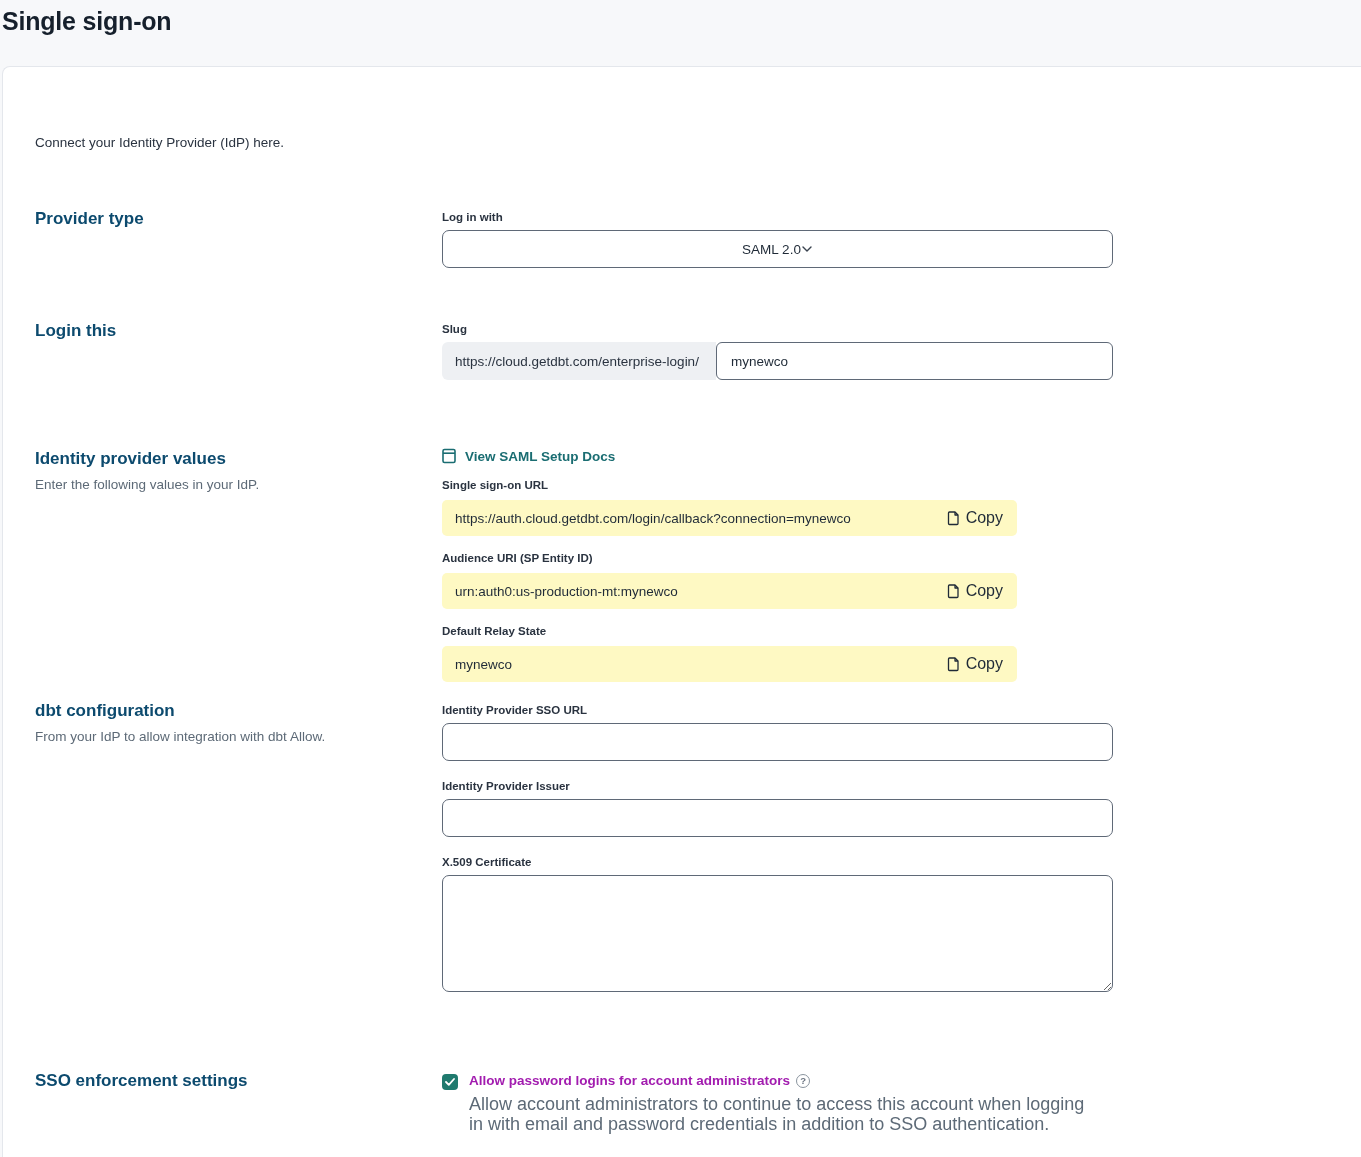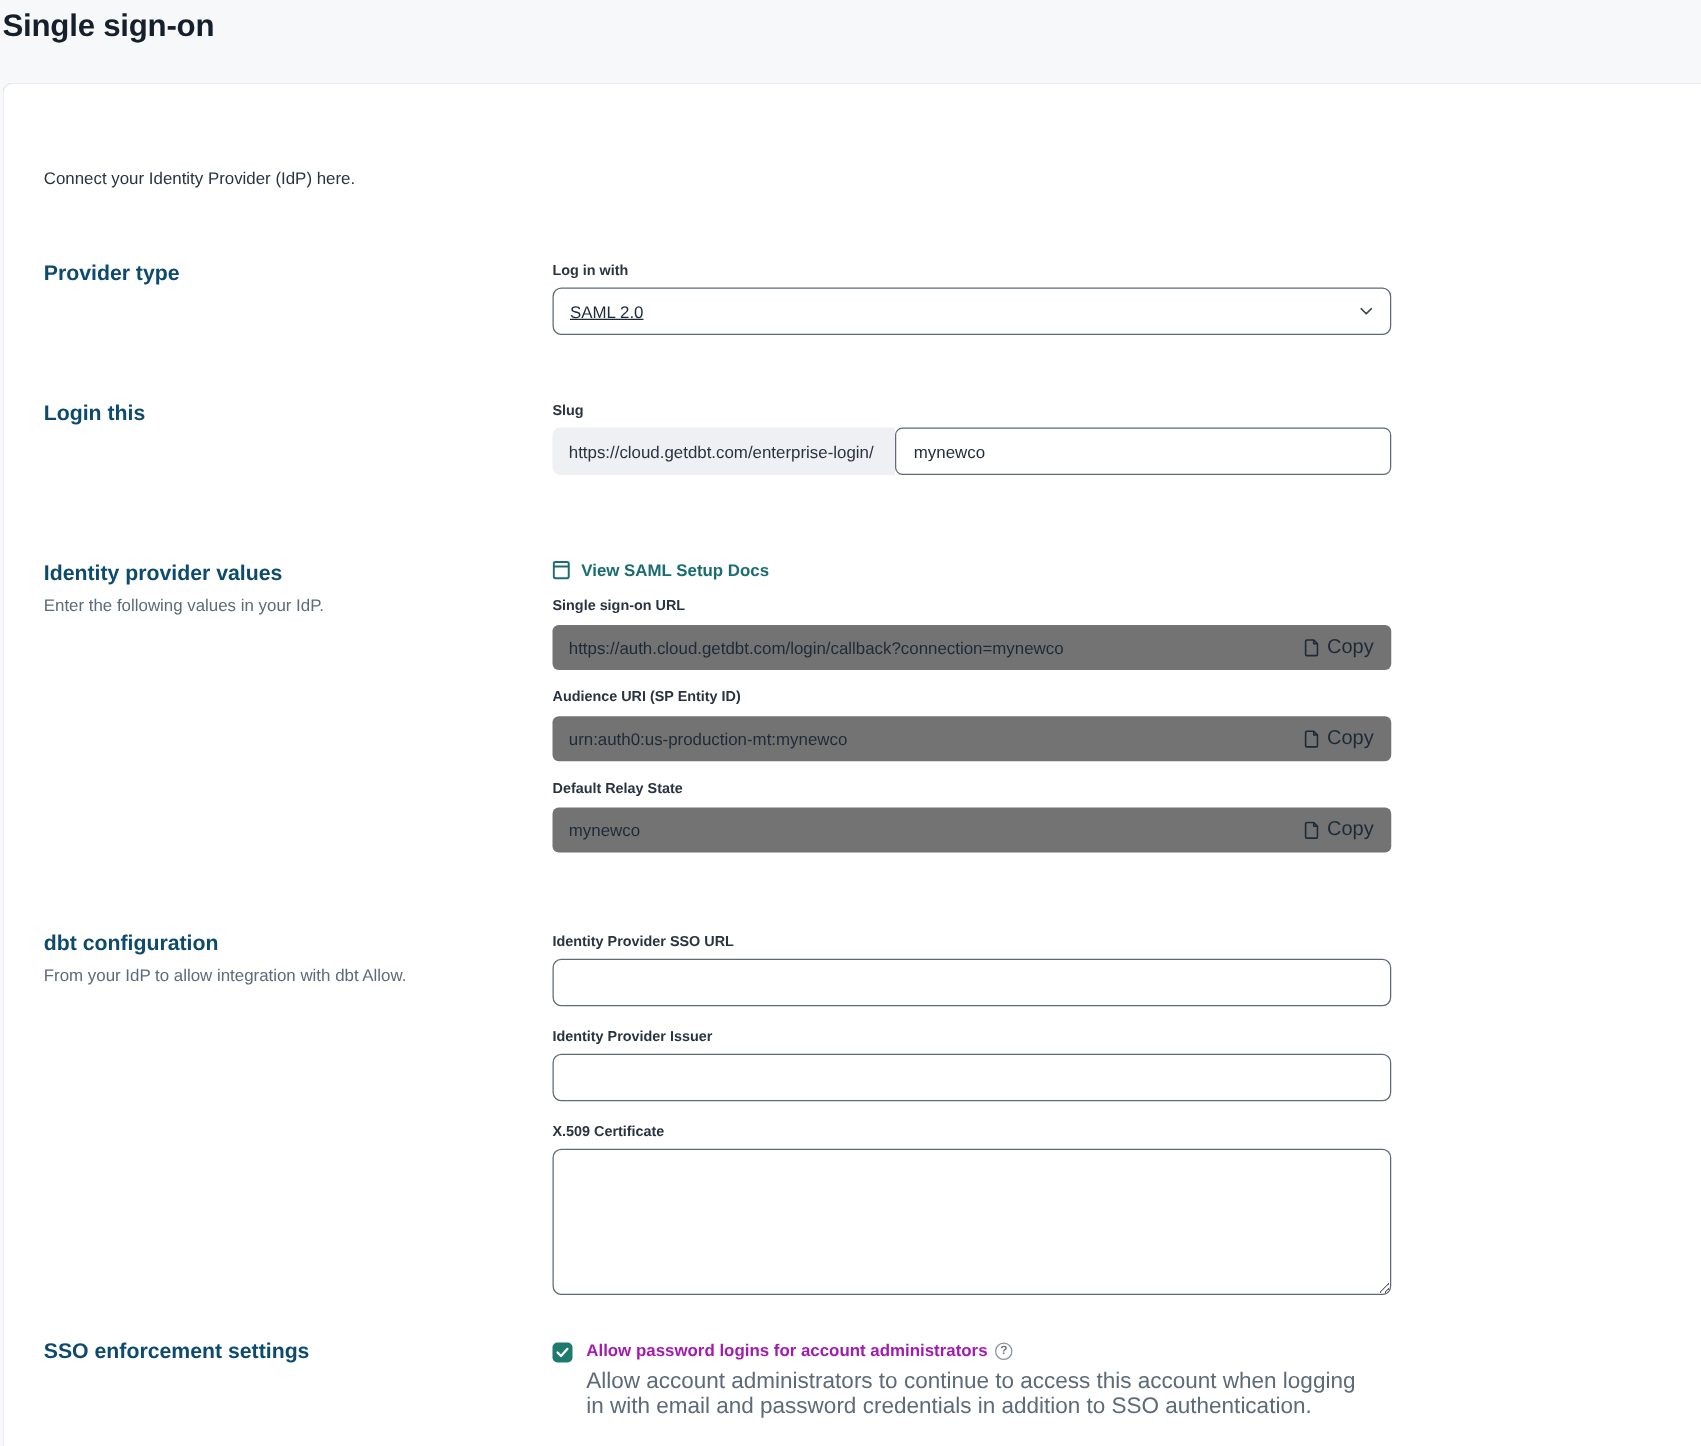--- a/index.html
+++ b/index.html
@@ -75,9 +75,8 @@
     padding:0 13px;
   }
   .select-box {
-    display:flex; align-items:center; justify-content:space-between;
+    display:flex; align-items:center; justify-content:center;
     cursor:pointer;
-    text-decoration:underline;
   }
   .chevron-down svg { display:block; }
   

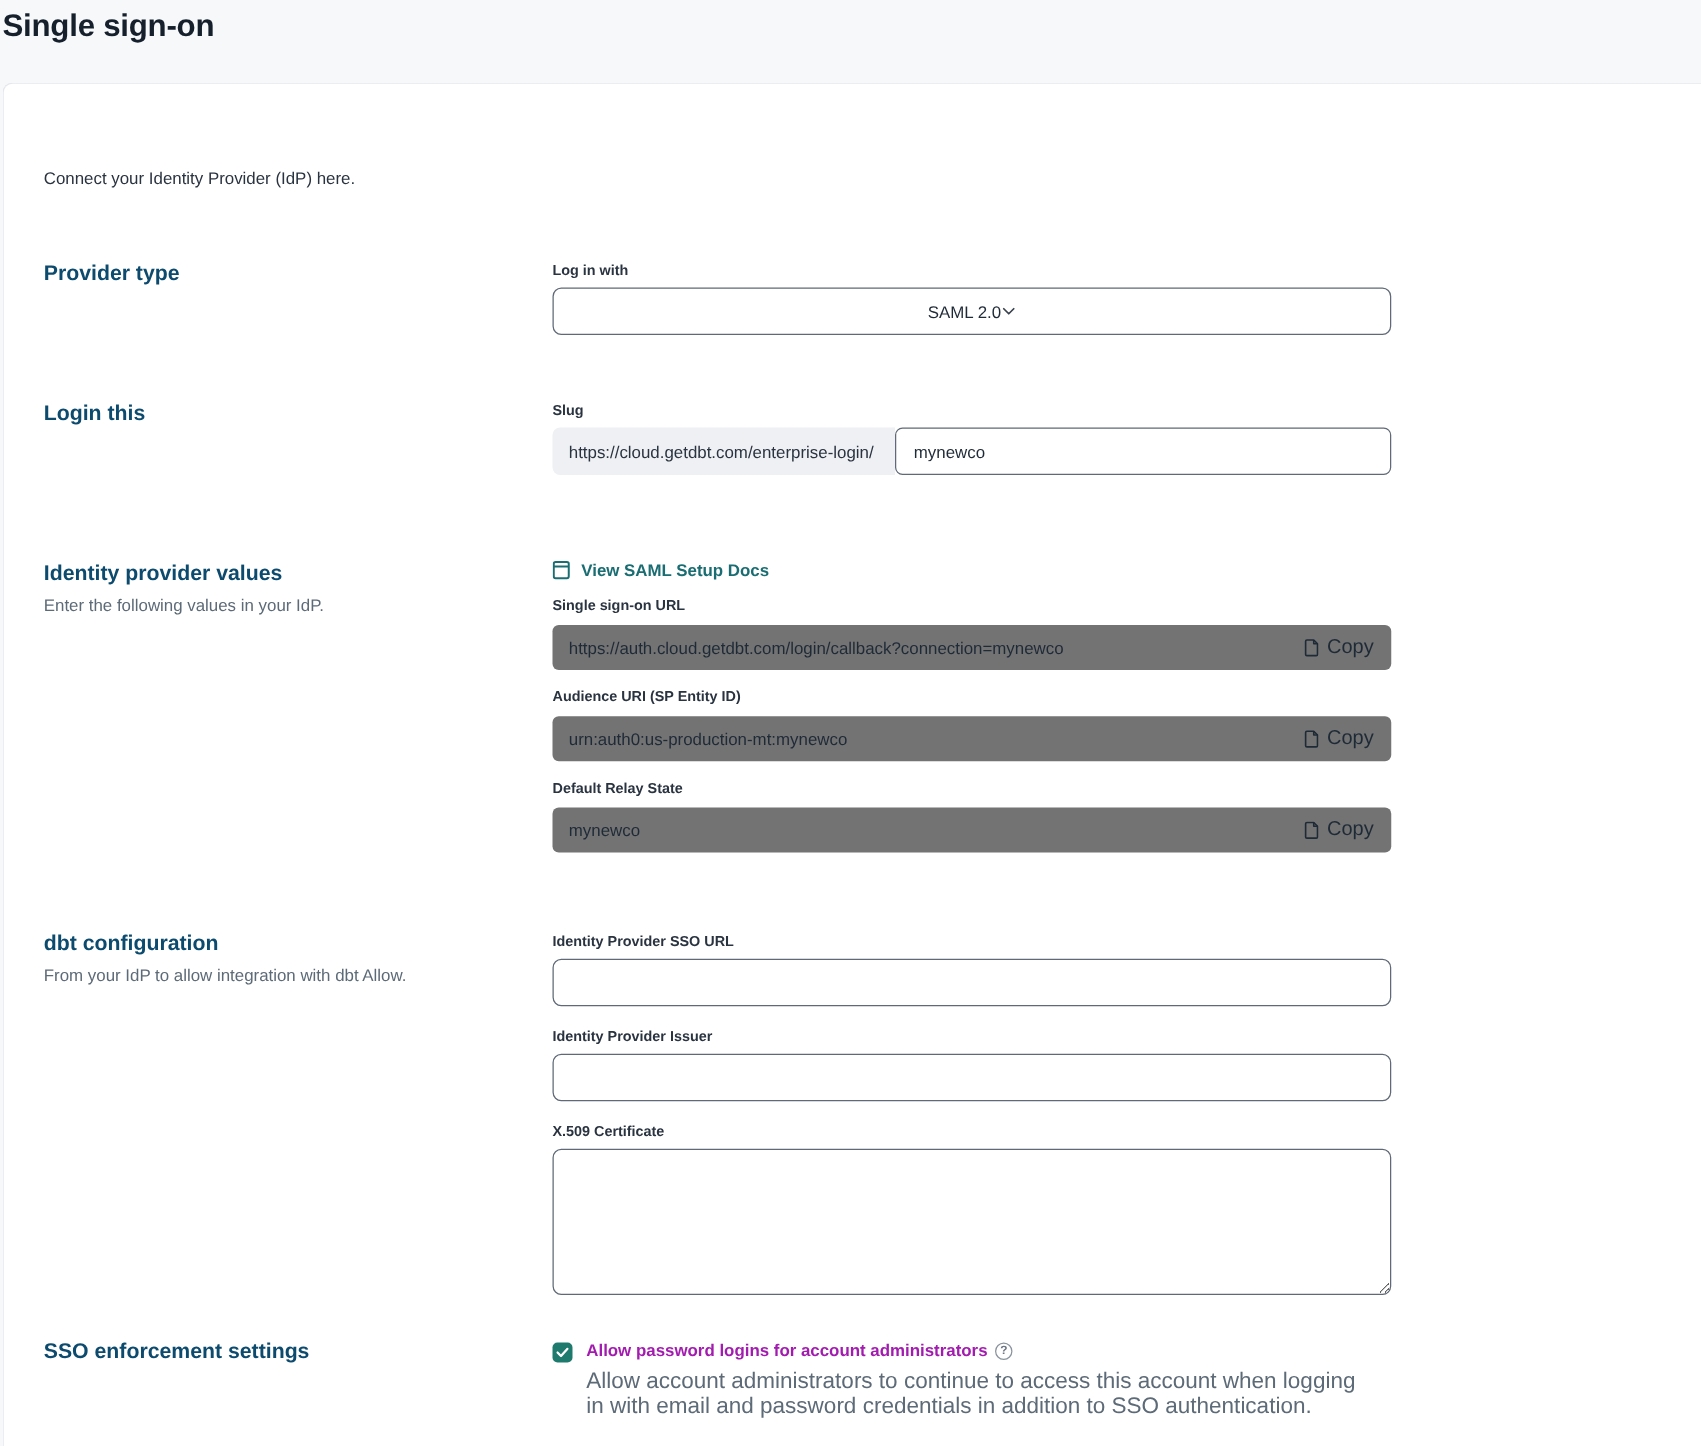--- a/index.html
+++ b/index.html
@@ -113,8 +113,8 @@
   .copy-label.first { margin-top:14px; }
   .copy-field {
     margin-top:8px;
-    width:671px; height:36px;
-    background:#737373;
+    width:575px; height:36px;
+    background:#fef9c3;
     border-radius:5px;
     display:flex; align-items:center; justify-content:space-between;
     padding:0 14px 0 13px;

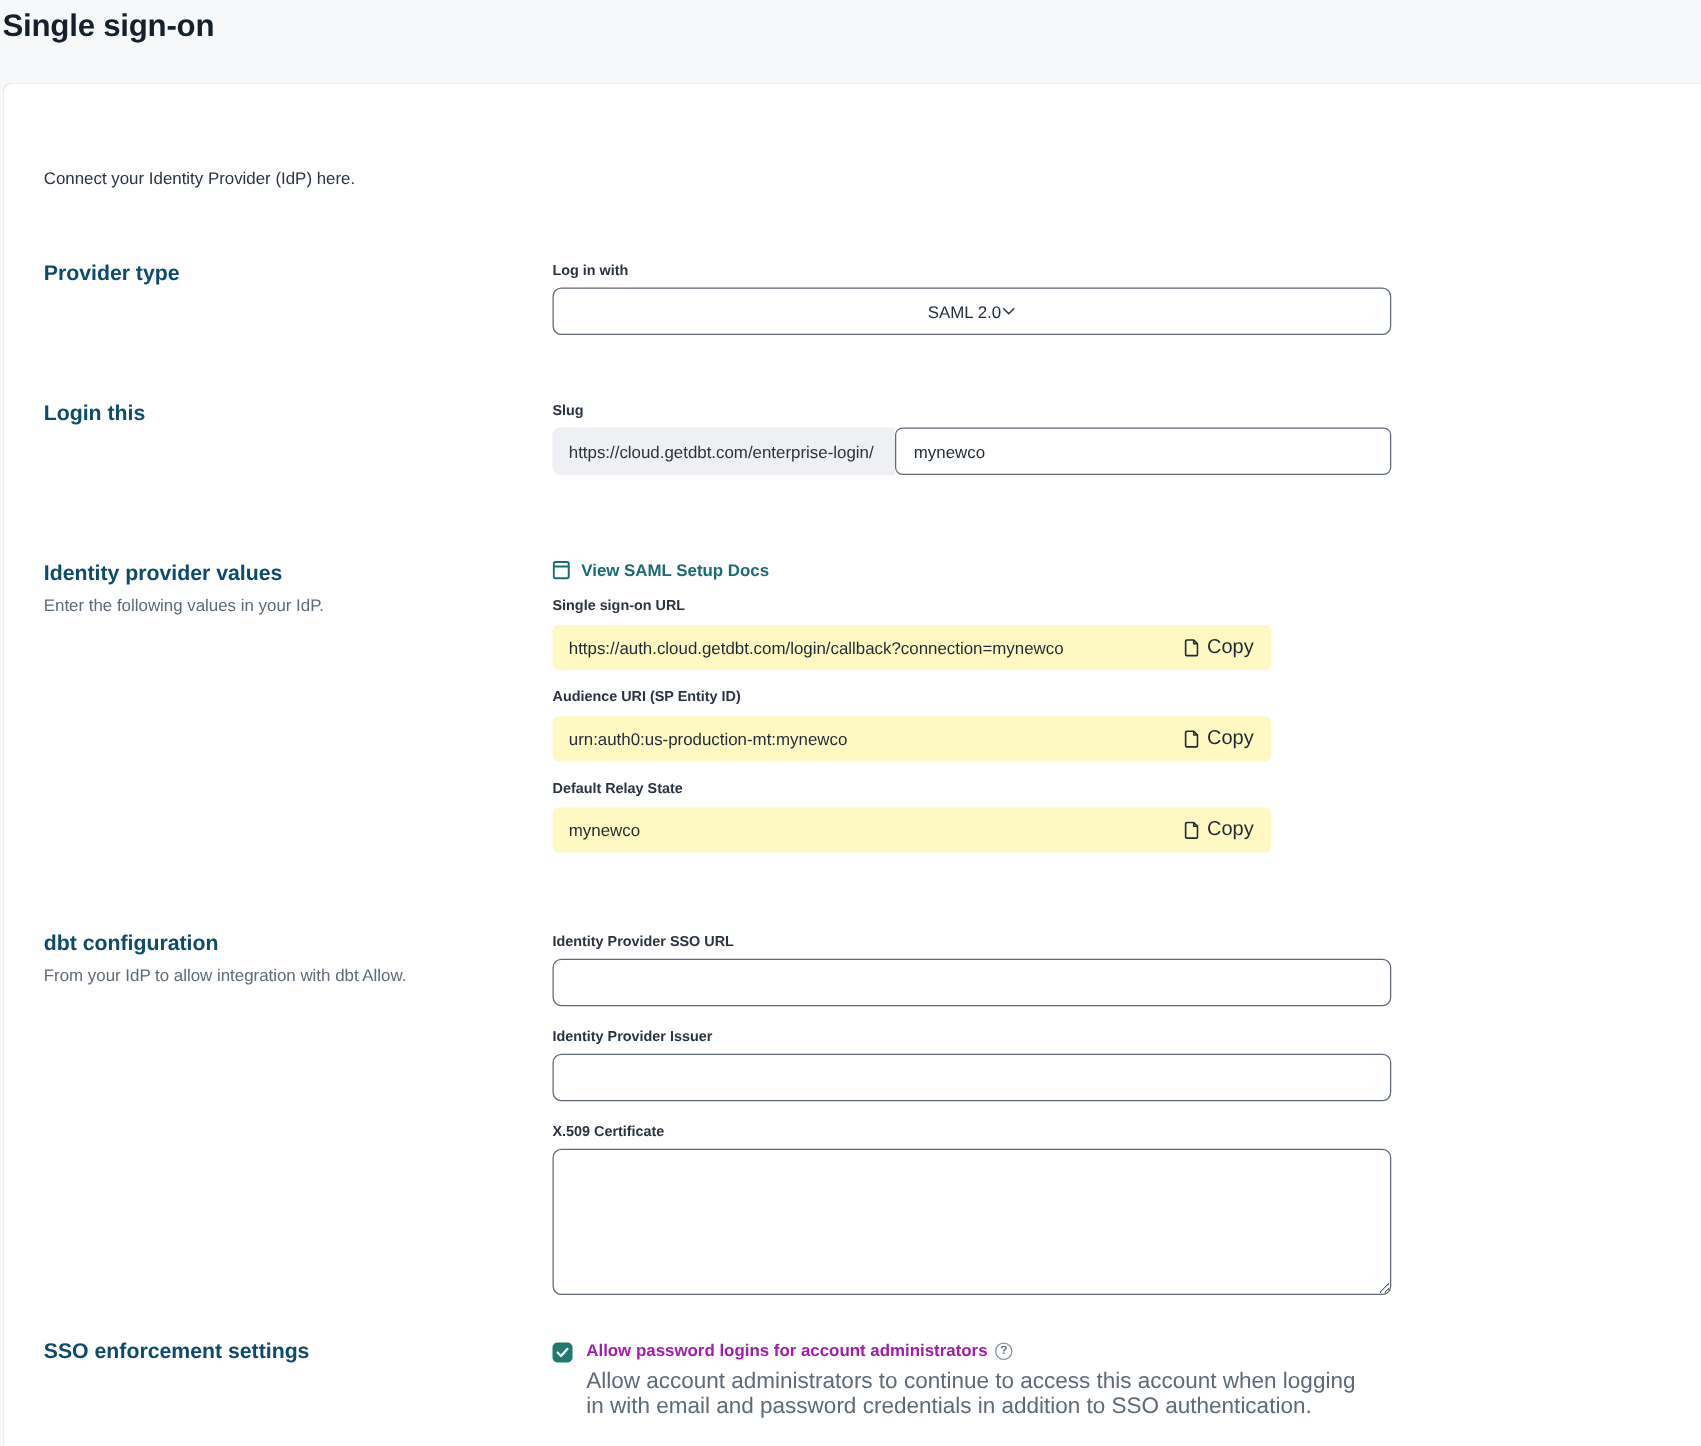--- a/index.html
+++ b/index.html
@@ -47,7 +47,7 @@
   .s-provider { top:140px; }
   .s-login    { top:252px; }
   .s-idp      { top:380px; }
-  .s-dbt      { top:676px; }
+  .s-dbt      { top:632px; }
   .s-sso      { top:1002px; }
 
   .section-heading {

